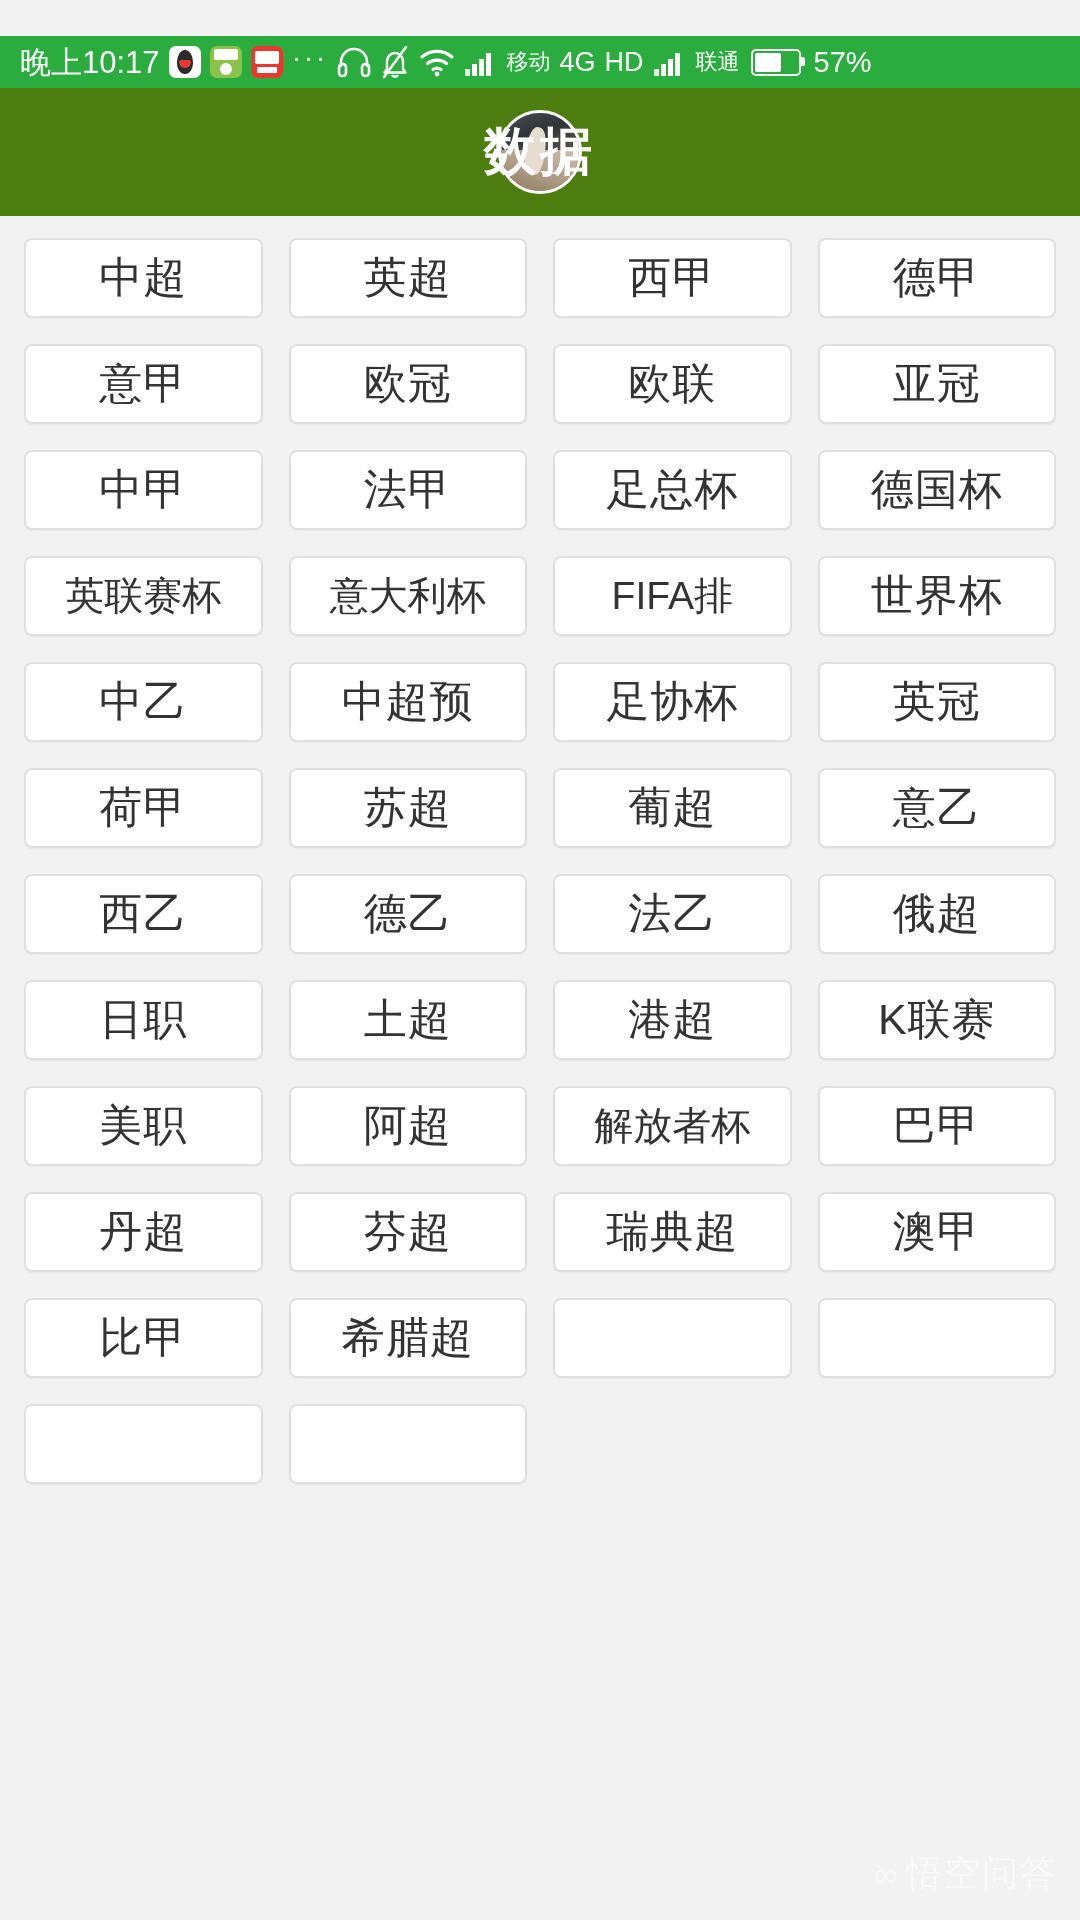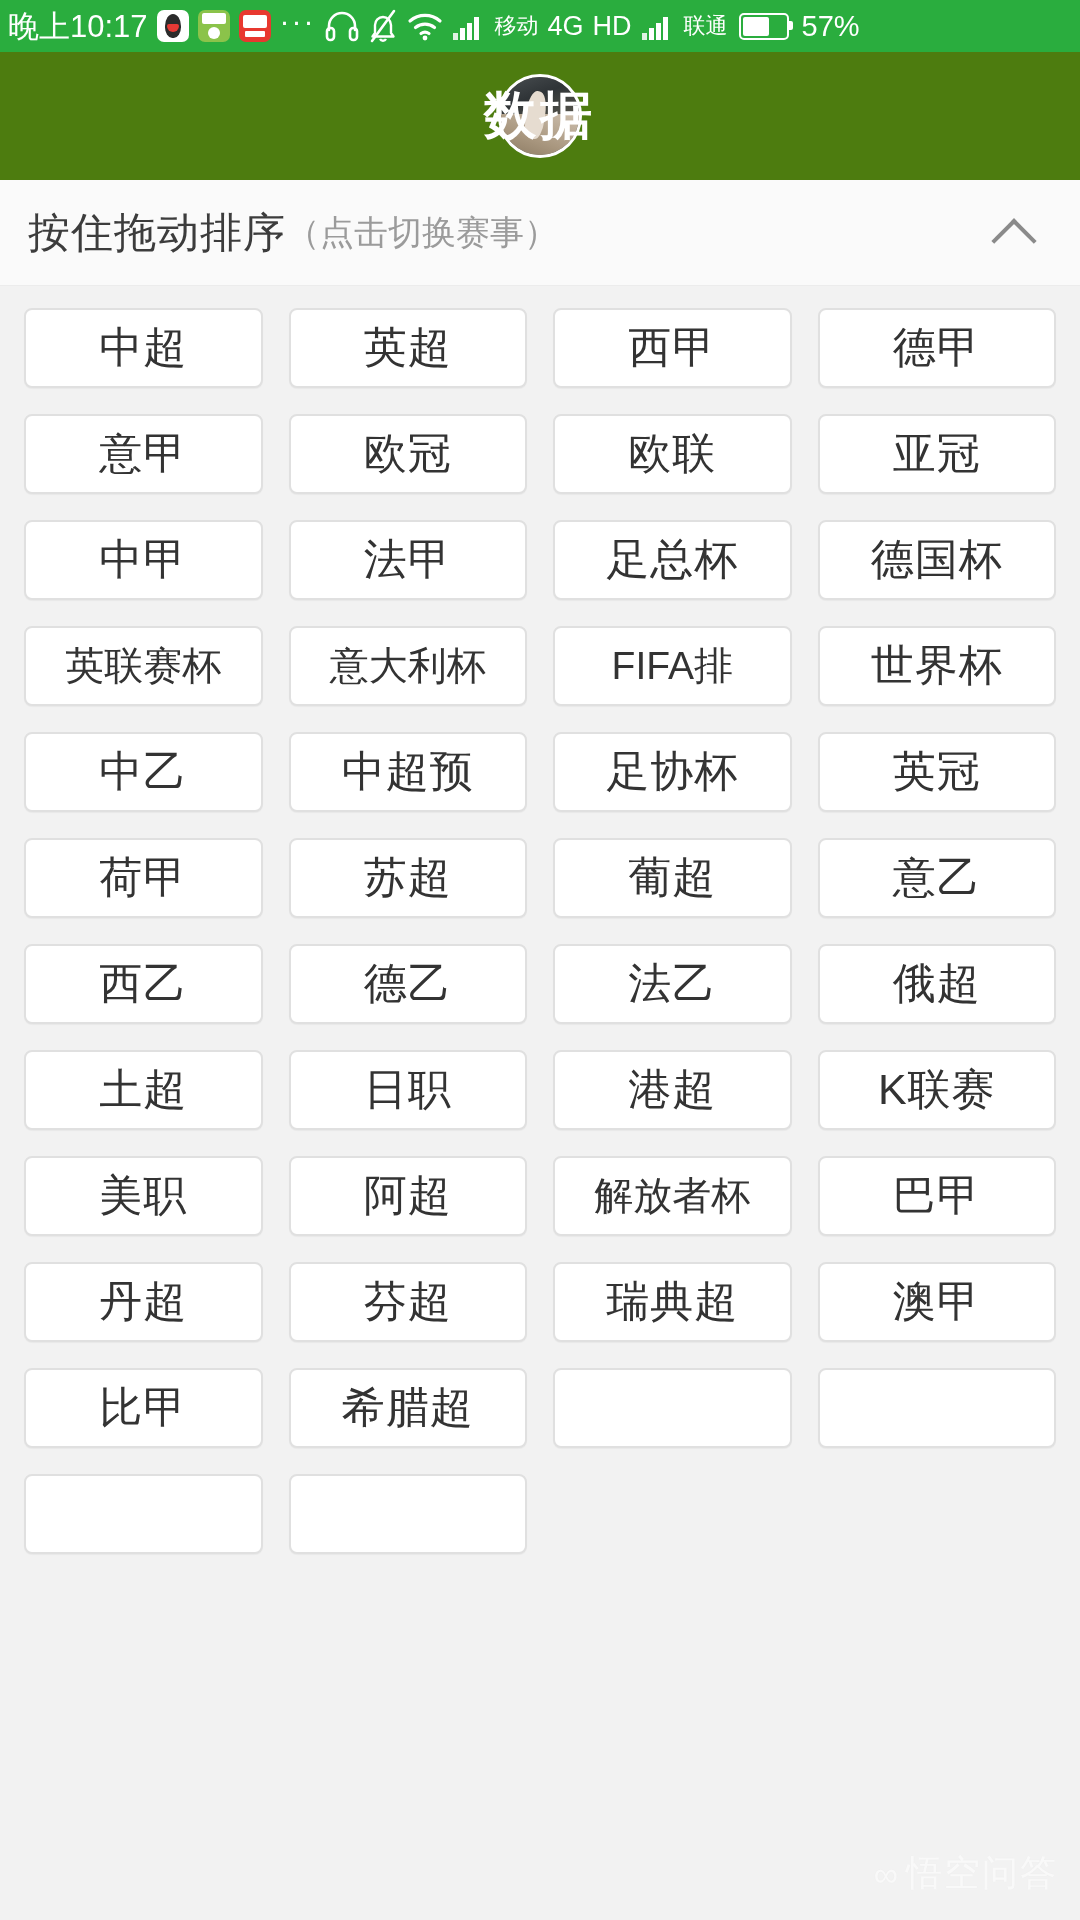--- a/index.html
+++ b/index.html
@@ -21,11 +21,12 @@
     background: #2aad3e;
     display: flex;
     align-items: center;
-    padding: 0 14px 0 8px;
+    padding: 0 14px 0 20px;
     box-sizing: border-box;
     color: #ffffff;
     gap: 9px;
     white-space: nowrap;
+    margin-top: 36px;
   }
   .sb-time {
     font-size: 31px;

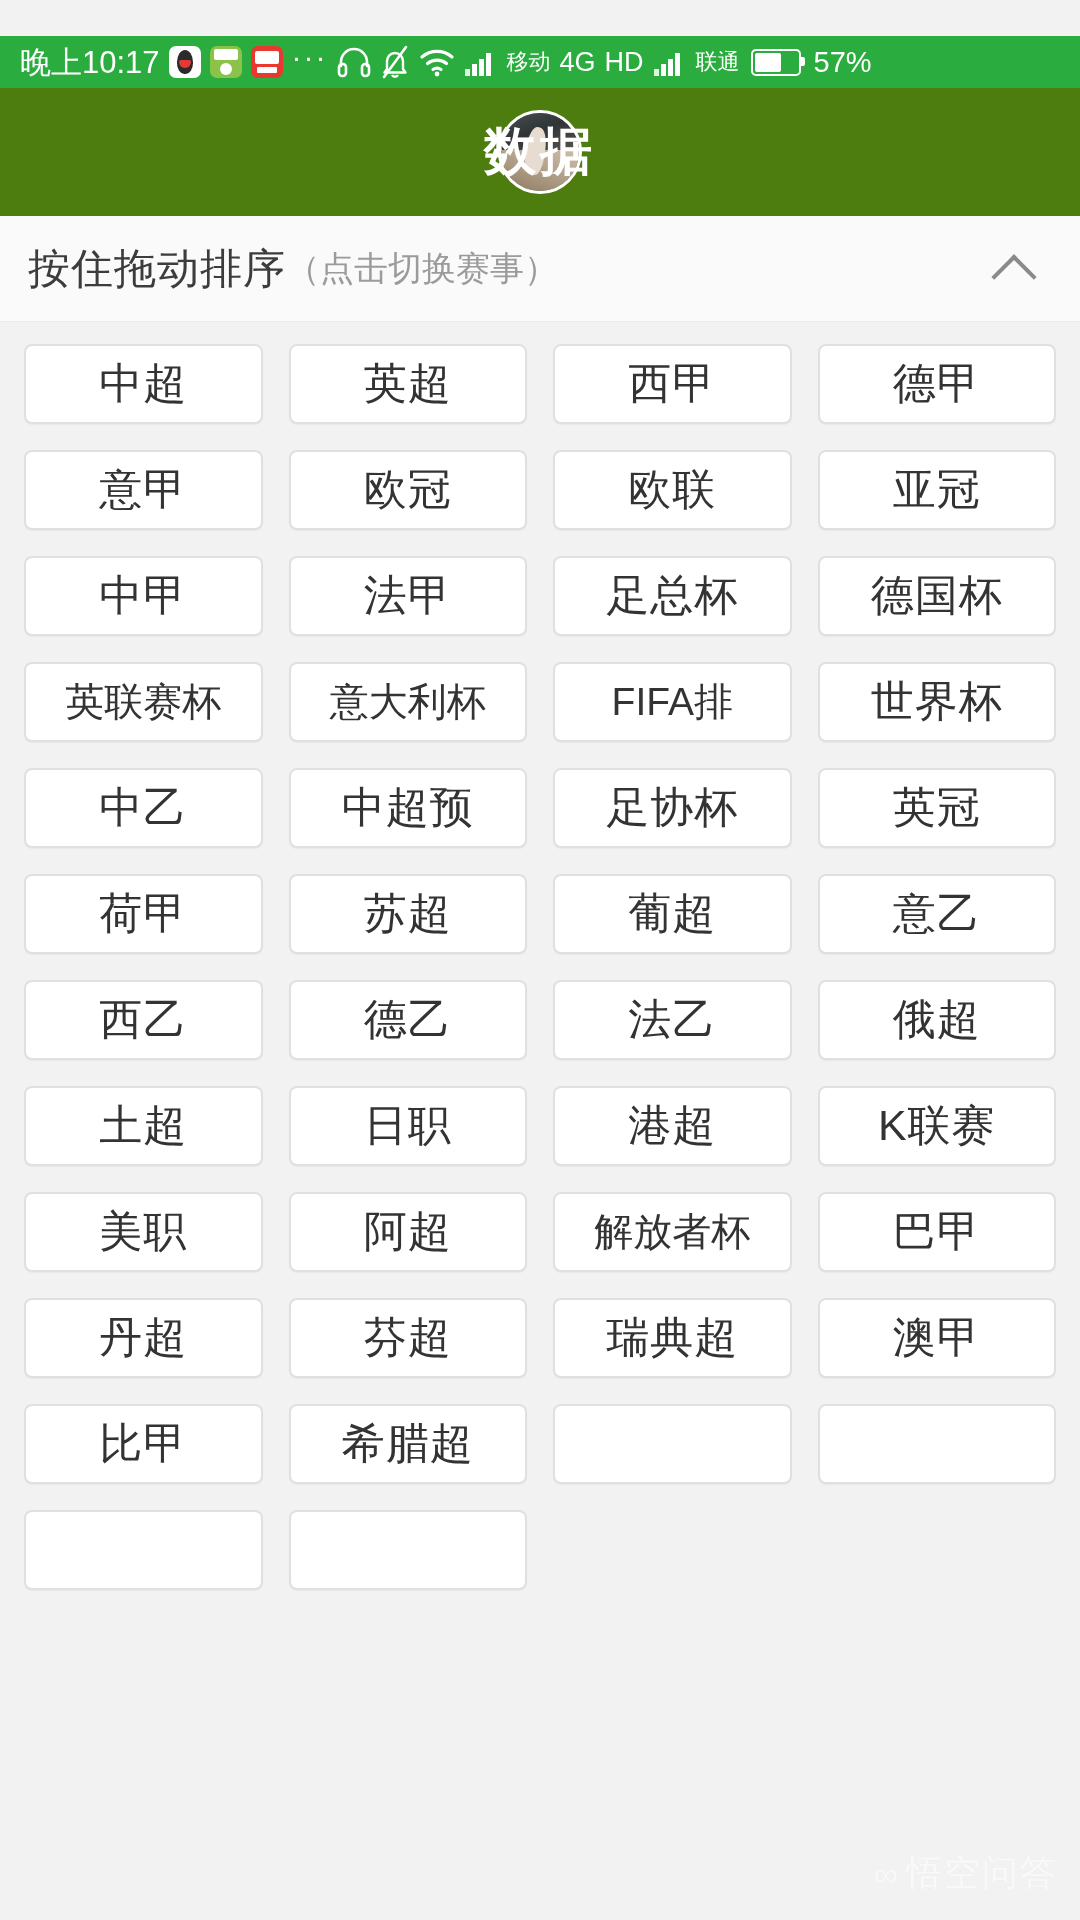--- a/index.html
+++ b/index.html
@@ -362,12 +362,6 @@
     <div class="appbar-title">数据</div>
   </div>
 
-  <div class="section-head">
-    <span class="sh-main">按住拖动排序</span>
-    <span class="sh-sub">（点击切换赛事）</span>
-    <span class="sh-spacer"></span>
-    <span class="chevron"></span>
-  </div>
 
   <div class="grid-wrap">
     <div class="grid" id="grid">

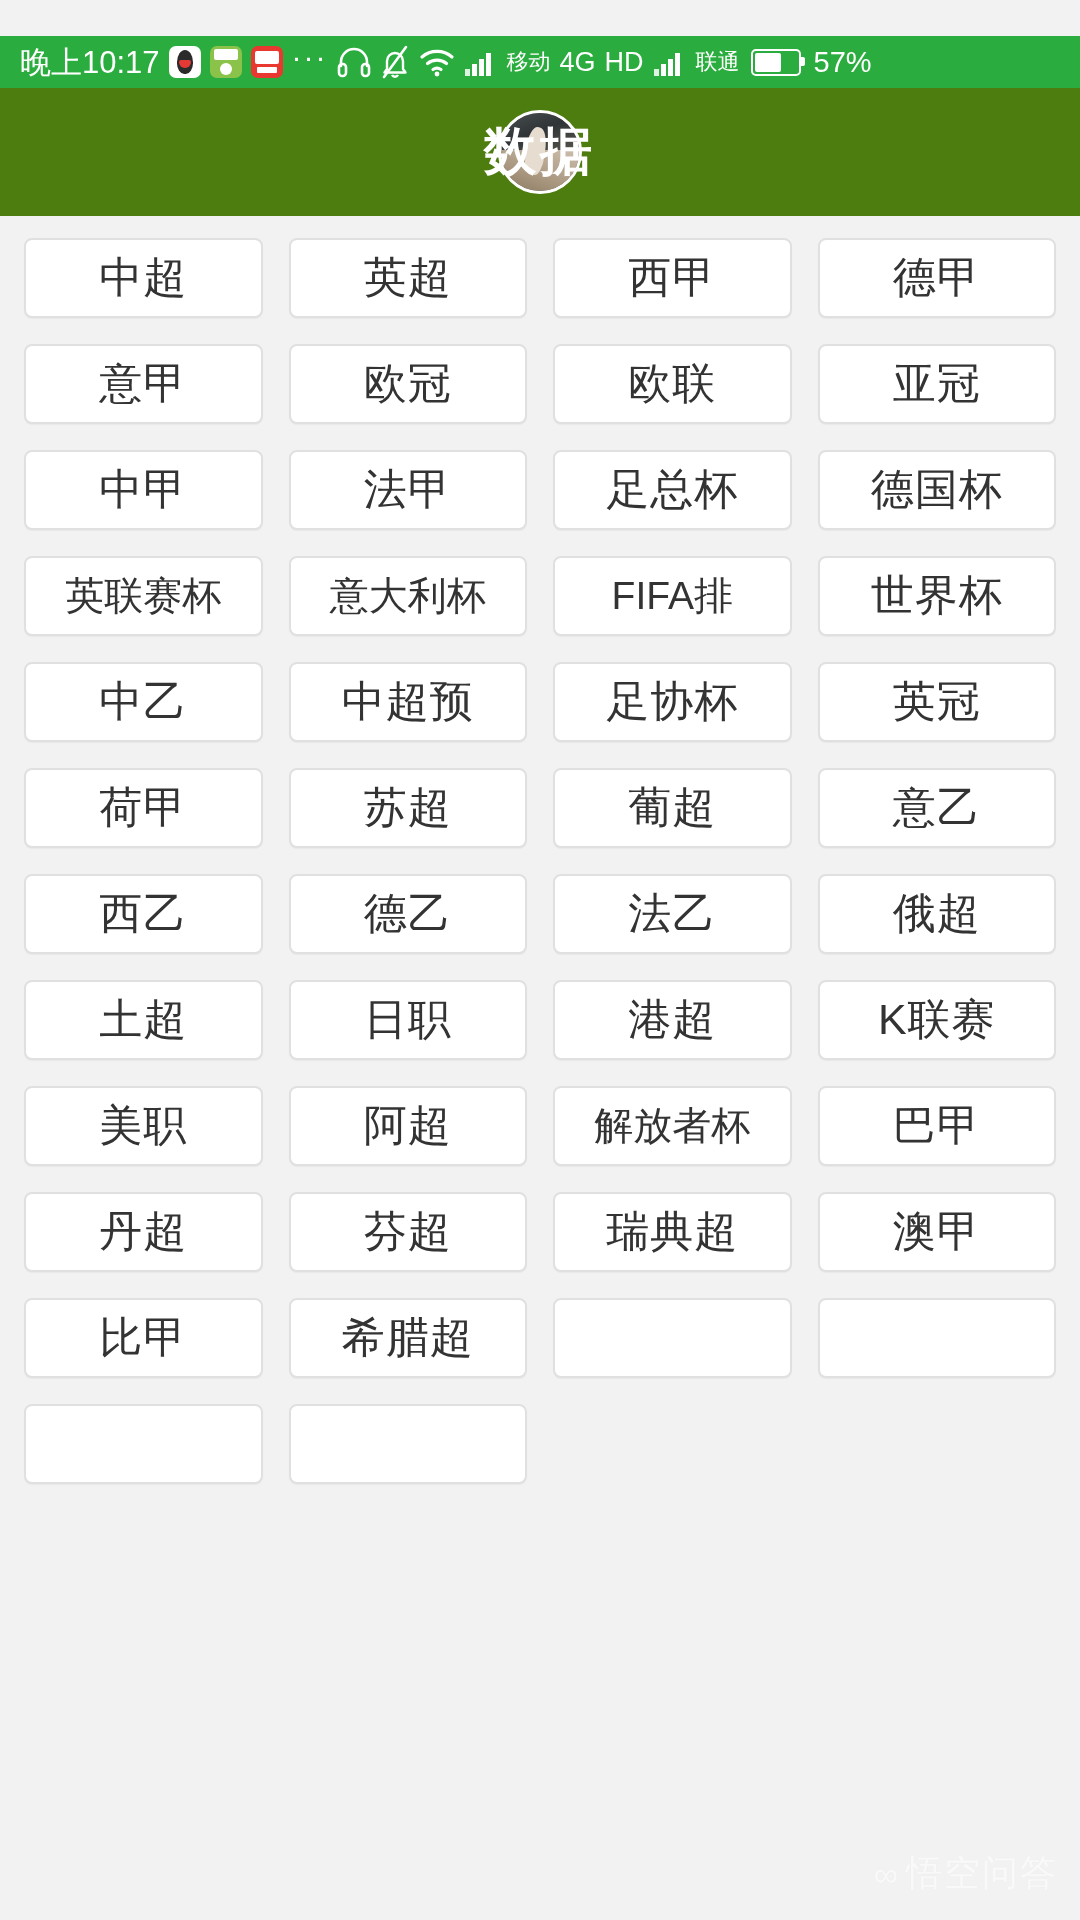--- a/index.html
+++ b/index.html
@@ -393,8 +393,8 @@
         <div class="tile">德乙</div>
         <div class="tile">法乙</div>
         <div class="tile">俄超</div>
+        <div class="tile">日职</div>
         <div class="tile">土超</div>
-        <div class="tile">日职</div>
         <div class="tile">港超</div>
         <div class="tile">K联赛</div>
         <div class="tile">美职</div>

